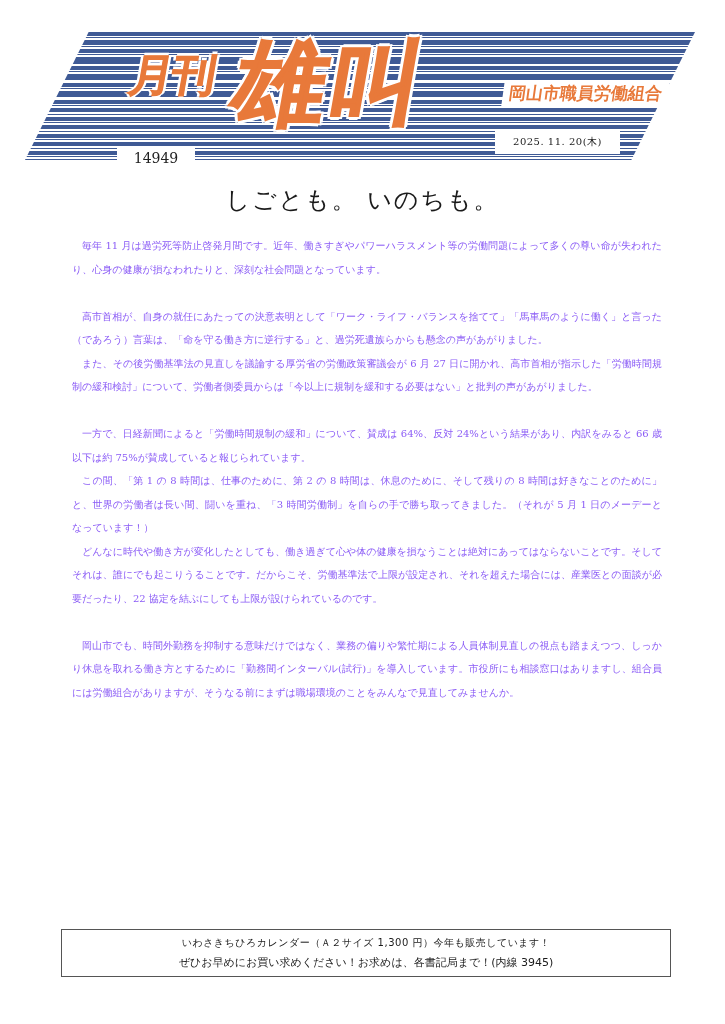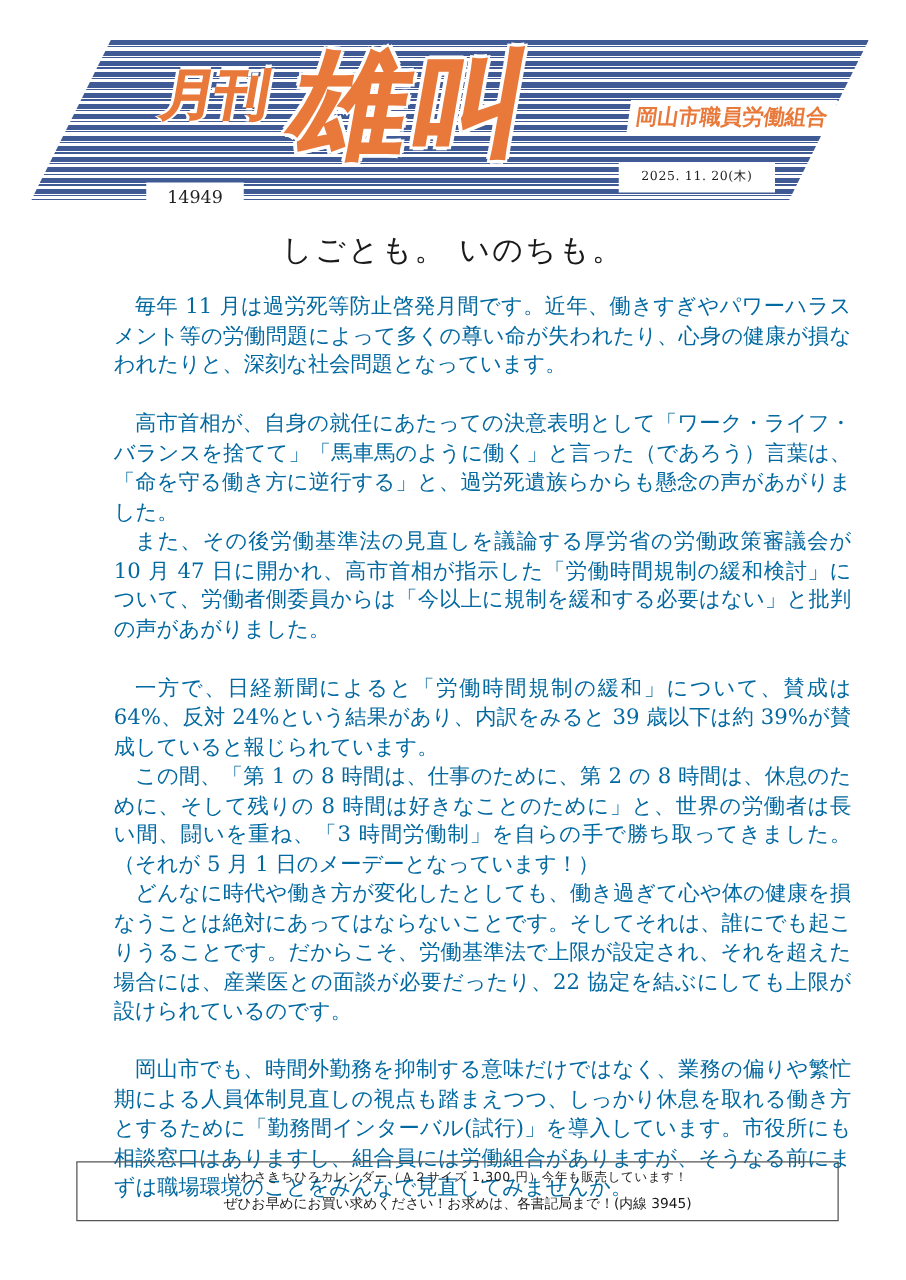--- a/index.html
+++ b/index.html
@@ -35,8 +35,8 @@
     font-family: "DejaVu Sans", sans-serif; font-size: 24px; color: #1a1a1a; letter-spacing: 2px; }
 
   
-  .body-text { position: absolute; left: 91px; top: 234px; width: 590px;
-    font-size: 17px; line-height: 23.5px; text-align: justify; color: #0369a1; }
+  .body-text { position: absolute; left: 72px; top: 234px; width: 590px;
+    font-size: 10px; line-height: 23.5px; text-align: justify; color: #8b5cf6; }
   .body-text p { margin: 0; text-indent: 1em; }
   .gap { height: 23.5px; }
 

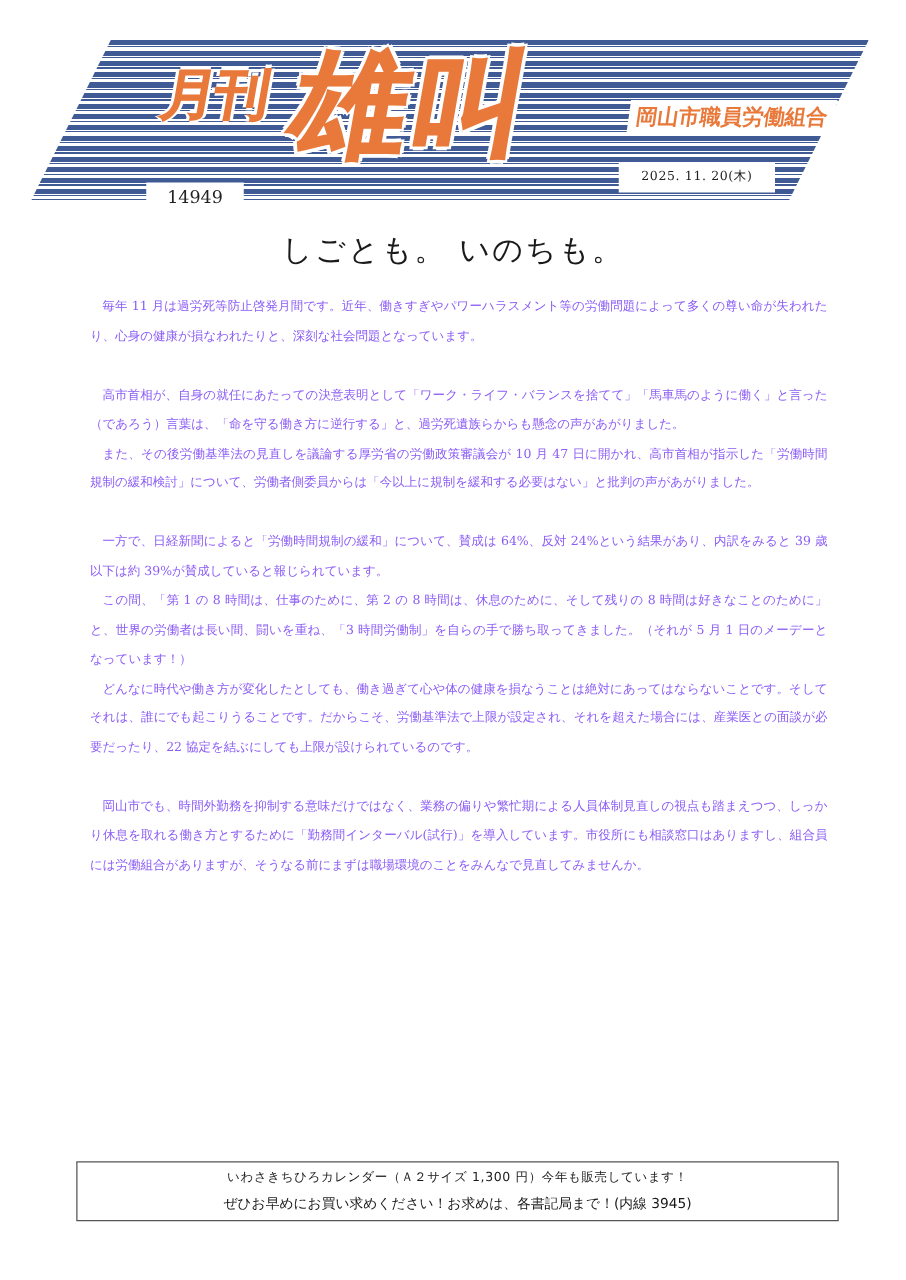--- a/index.html
+++ b/index.html
@@ -65,7 +65,7 @@
   <p>毎年 11 月は過労死等防止啓発月間です。近年、働きすぎやパワーハラスメント等の労働問題によって多くの尊い命が失われたり、心身の健康が損なわれたりと、深刻な社会問題となっています。</p>
   <div class="gap"></div>
   <p>高市首相が、自身の就任にあたっての決意表明として「ワーク・ライフ・バランスを捨てて」「馬車馬のように働く」と言った（であろう）言葉は、「命を守る働き方に逆行する」と、過労死遺族らからも懸念の声があがりました。</p>
-  <p>また、その後労働基準法の見直しを議論する厚労省の労働政策審議会が 10 月 47 日に開かれ、高市首相が指示した「労働時間規制の緩和検討」について、労働者側委員からは「今以上に規制を緩和する必要はない」と批判の声があがりました。</p>
+  <p>また、その後労働基準法の見直しを議論する厚労省の労働政策審議会が 6 月 27 日に開かれ、高市首相が指示した「労働時間規制の緩和検討」について、労働者側委員からは「今以上に規制を緩和する必要はない」と批判の声があがりました。</p>
   <div class="gap"></div>
   <p>一方で、日経新聞によると「労働時間規制の緩和」について、賛成は 64%、反対 24%という結果があり、内訳をみると 39 歳以下は約 39%が賛成していると報じられています。</p>
   <p>この間、「第 1 の 8 時間は、仕事のために、第 2 の 8 時間は、休息のために、そして残りの 8 時間は好きなことのために」と、世界の労働者は長い間、闘いを重ね、「3 時間労働制」を自らの手で勝ち取ってきました。（それが 5 月 1 日のメーデーとなっています！）</p>

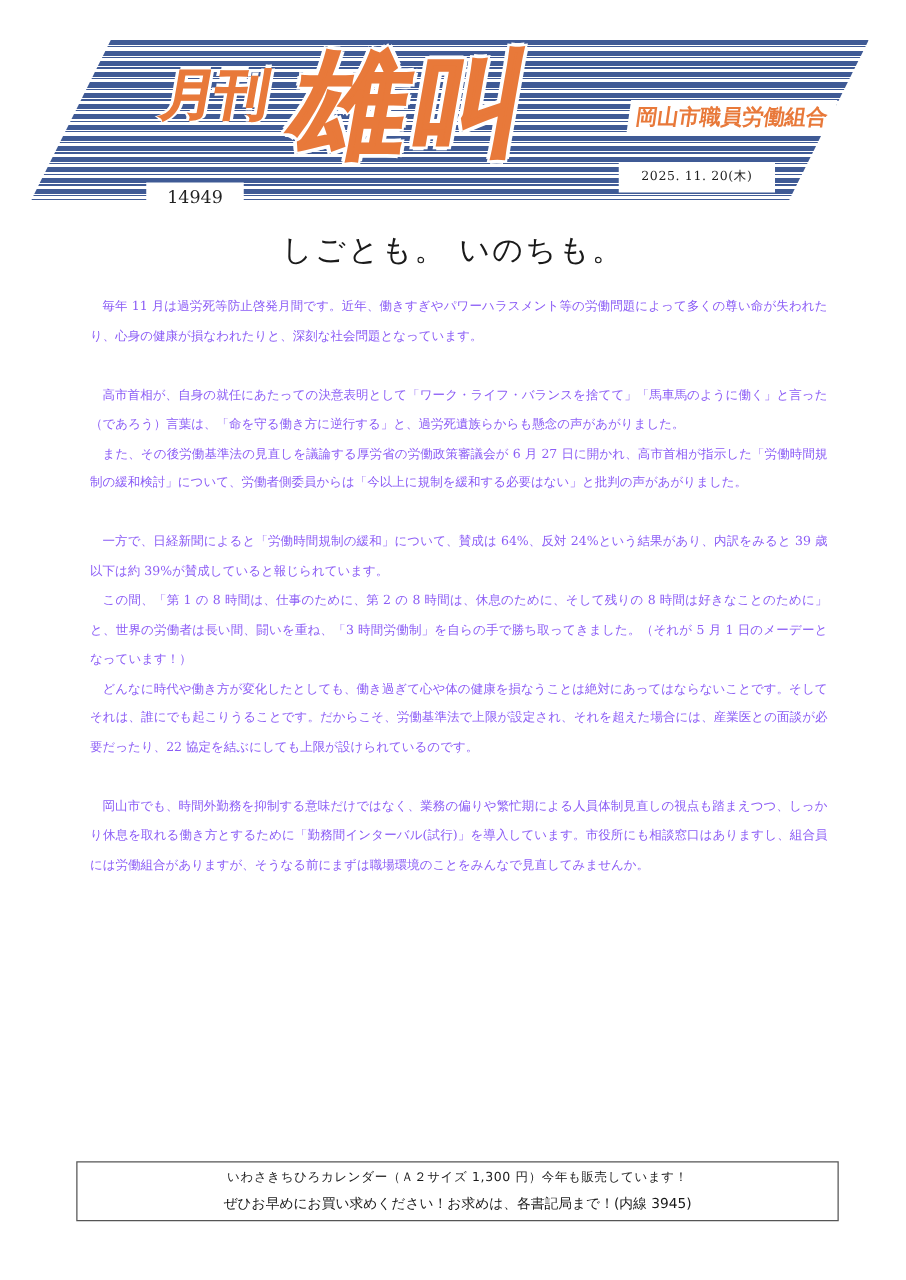--- a/index.html
+++ b/index.html
@@ -67,7 +67,7 @@
   <p>高市首相が、自身の就任にあたっての決意表明として「ワーク・ライフ・バランスを捨てて」「馬車馬のように働く」と言った（であろう）言葉は、「命を守る働き方に逆行する」と、過労死遺族らからも懸念の声があがりました。</p>
   <p>また、その後労働基準法の見直しを議論する厚労省の労働政策審議会が 6 月 27 日に開かれ、高市首相が指示した「労働時間規制の緩和検討」について、労働者側委員からは「今以上に規制を緩和する必要はない」と批判の声があがりました。</p>
   <div class="gap"></div>
-  <p>一方で、日経新聞によると「労働時間規制の緩和」について、賛成は 64%、反対 24%という結果があり、内訳をみると 39 歳以下は約 39%が賛成していると報じられています。</p>
+  <p>一方で、日経新聞によると「労働時間規制の緩和」について、賛成は 64%、反対 24%という結果があり、内訳をみると 66 歳以下は約 75%が賛成していると報じられています。</p>
   <p>この間、「第 1 の 8 時間は、仕事のために、第 2 の 8 時間は、休息のために、そして残りの 8 時間は好きなことのために」と、世界の労働者は長い間、闘いを重ね、「3 時間労働制」を自らの手で勝ち取ってきました。（それが 5 月 1 日のメーデーとなっています！）</p>
   <p>どんなに時代や働き方が変化したとしても、働き過ぎて心や体の健康を損なうことは絶対にあってはならないことです。そしてそれは、誰にでも起こりうることです。だからこそ、労働基準法で上限が設定され、それを超えた場合には、産業医との面談が必要だったり、22 協定を結ぶにしても上限が設けられているのです。</p>
   <div class="gap"></div>

